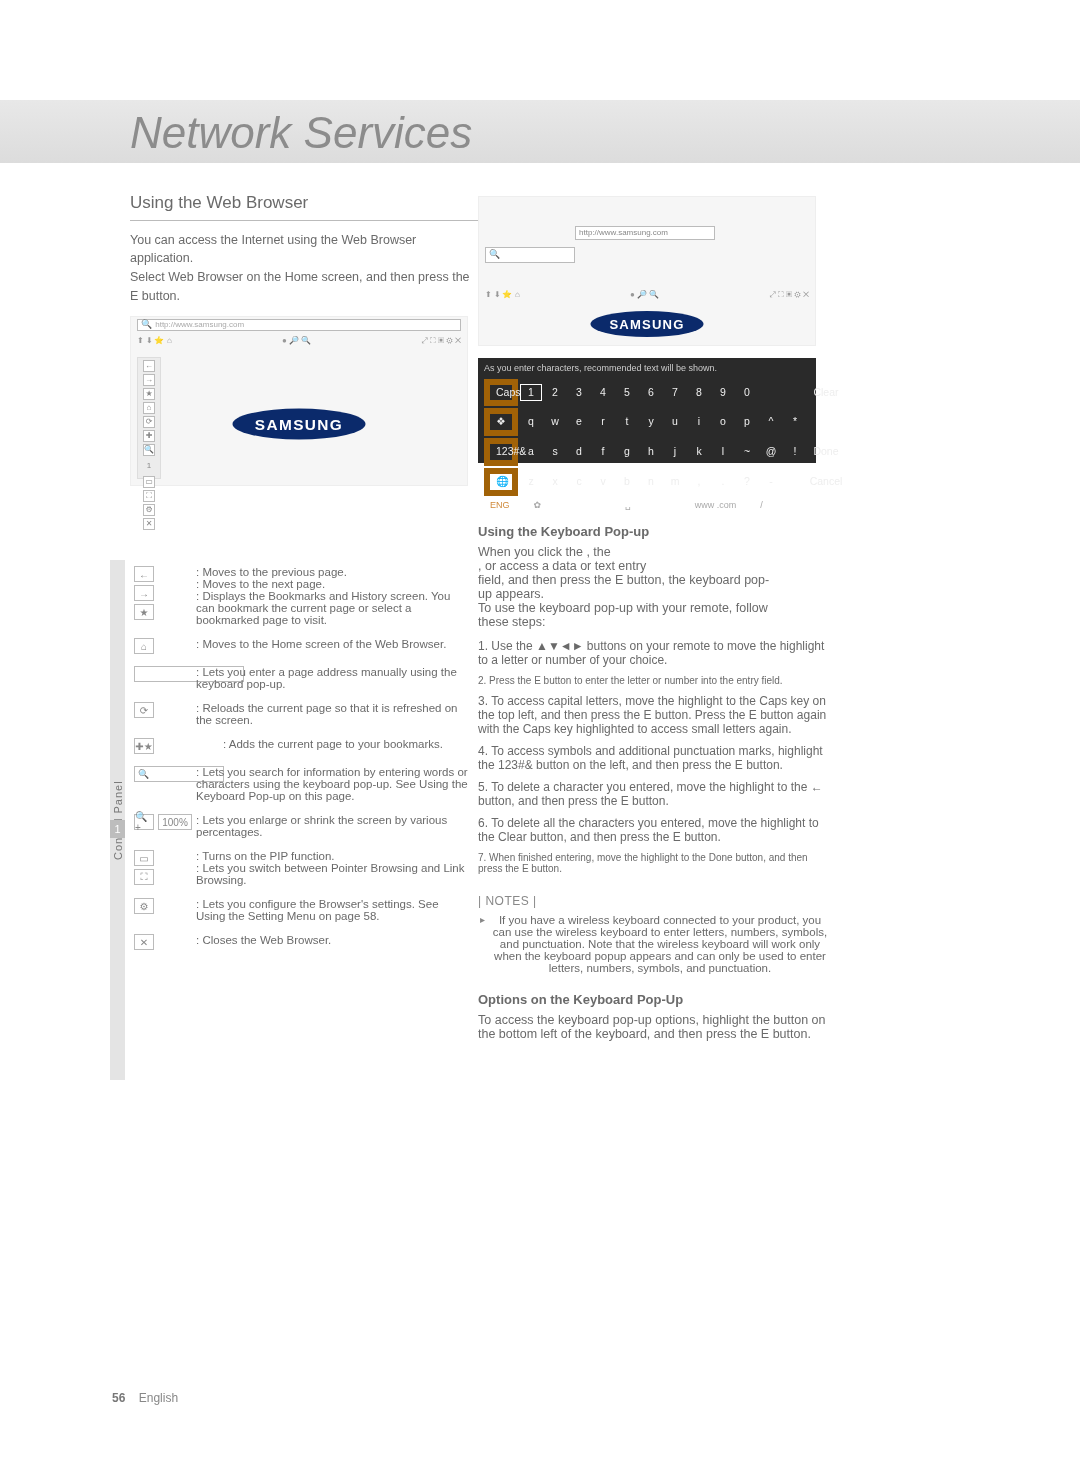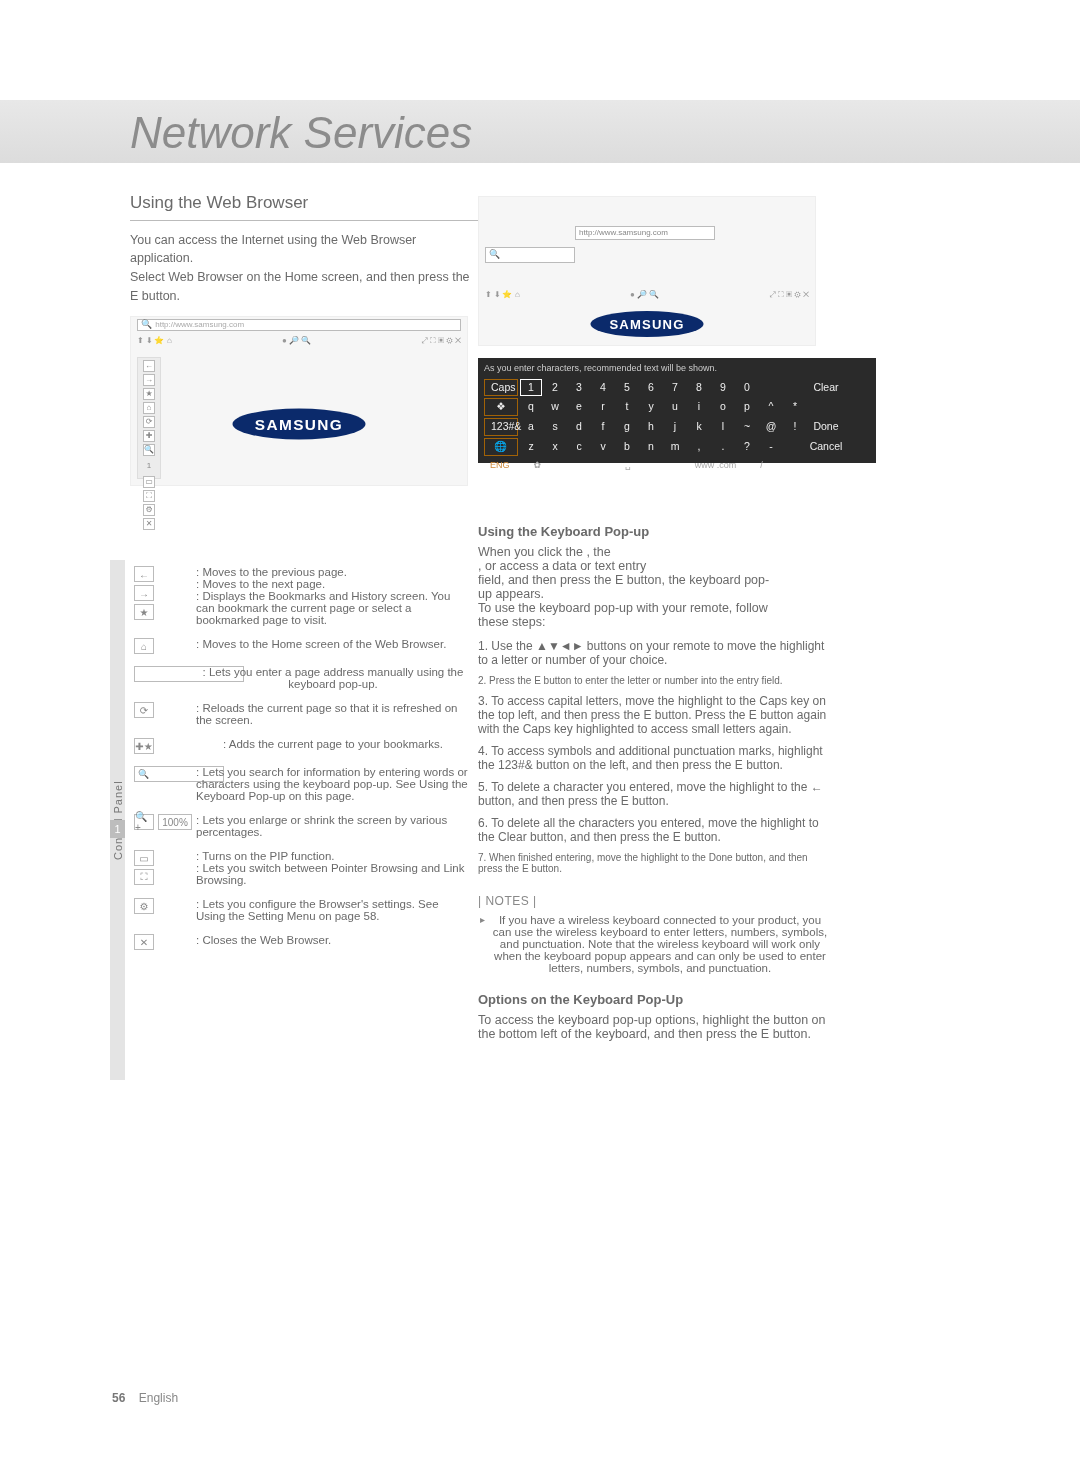--- a/index.html
+++ b/index.html
@@ -76,7 +76,7 @@
 
   .keyboard {
     position: relative;
-    width: 398px;
+    width: 338px;
     height: 105px;
     background: #2a2a2a;
     color: #eee;

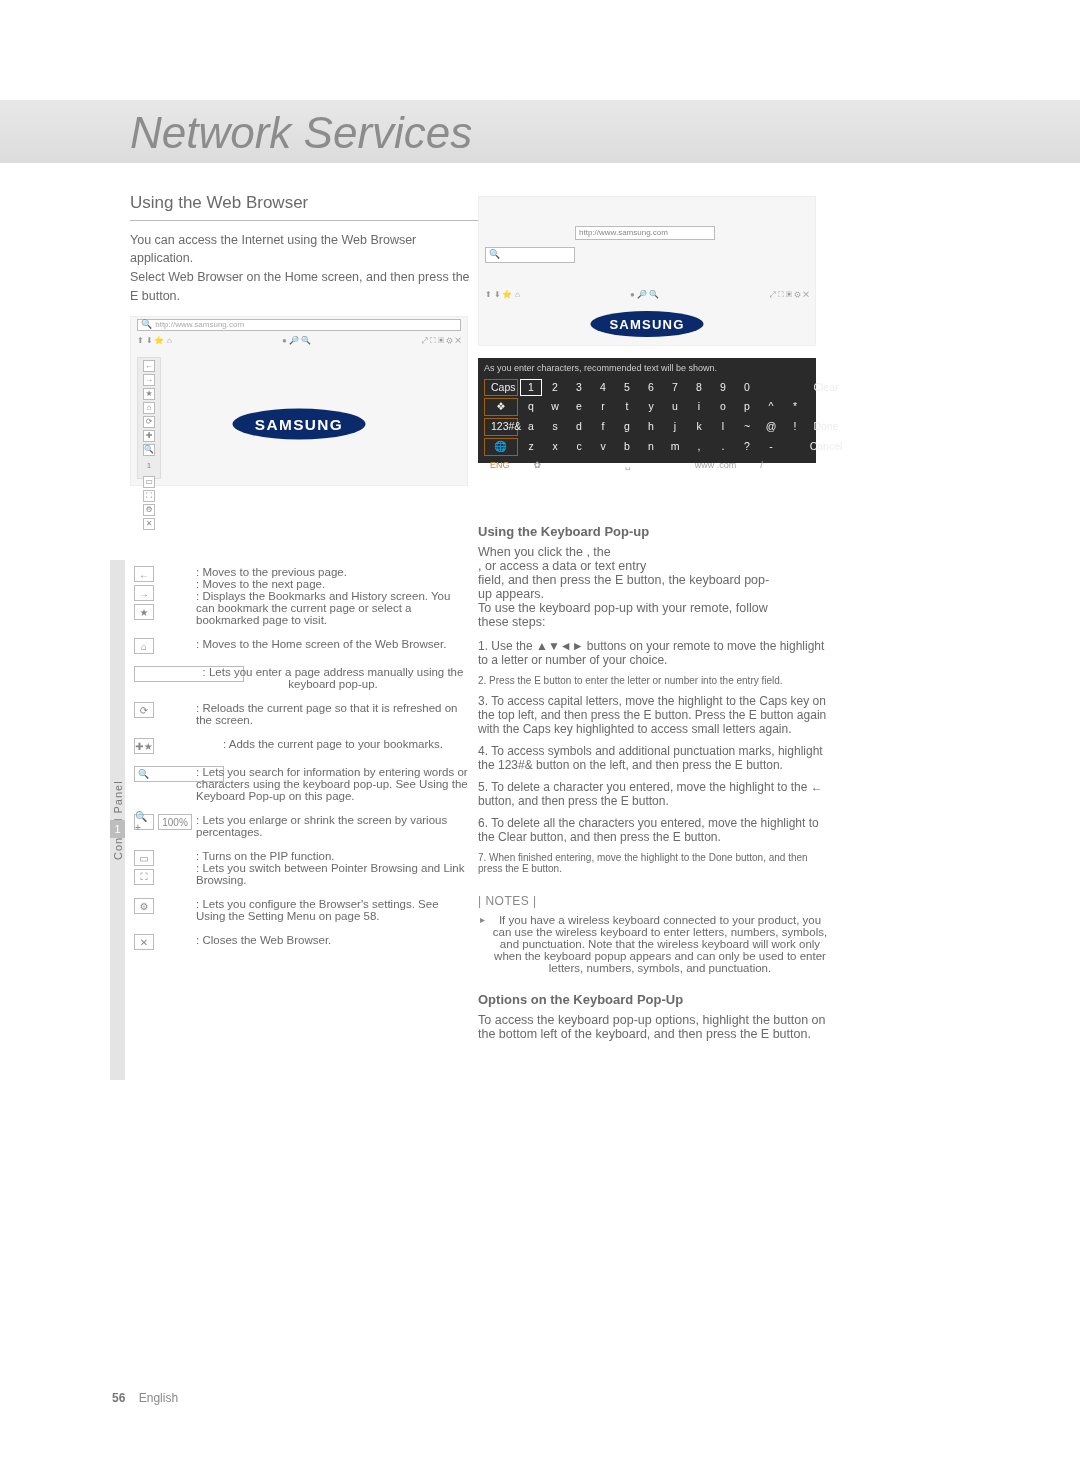--- a/index.html
+++ b/index.html
@@ -87,7 +87,7 @@
   .keyboard .hint { font-size: 9px; color: #ccc; margin-bottom: 3px; }
   .keyboard .krow { display:grid; grid-template-columns: 34px repeat(10, 22px) 22px 22px 36px; gap:2px; align-items:center; justify-content:start; margin-bottom:2px; }
   .keyboard .krow span { text-align:center; }
-  .keyboard .btnbox { border:1px solid #a16207; padding:0 6px; }
+  .keyboard .btnbox { border:6px solid #a16207; padding:0 6px; }
   .keyboard .row2 { grid-template-columns: 34px repeat(10, 22px) 22px 22px 36px; }
   .keyboard .row3 { grid-template-columns: 34px repeat(10, 22px) 22px 22px 36px; }
   .keyboard .row4 { grid-template-columns: 34px repeat(10, 22px) 22px 22px 36px; }

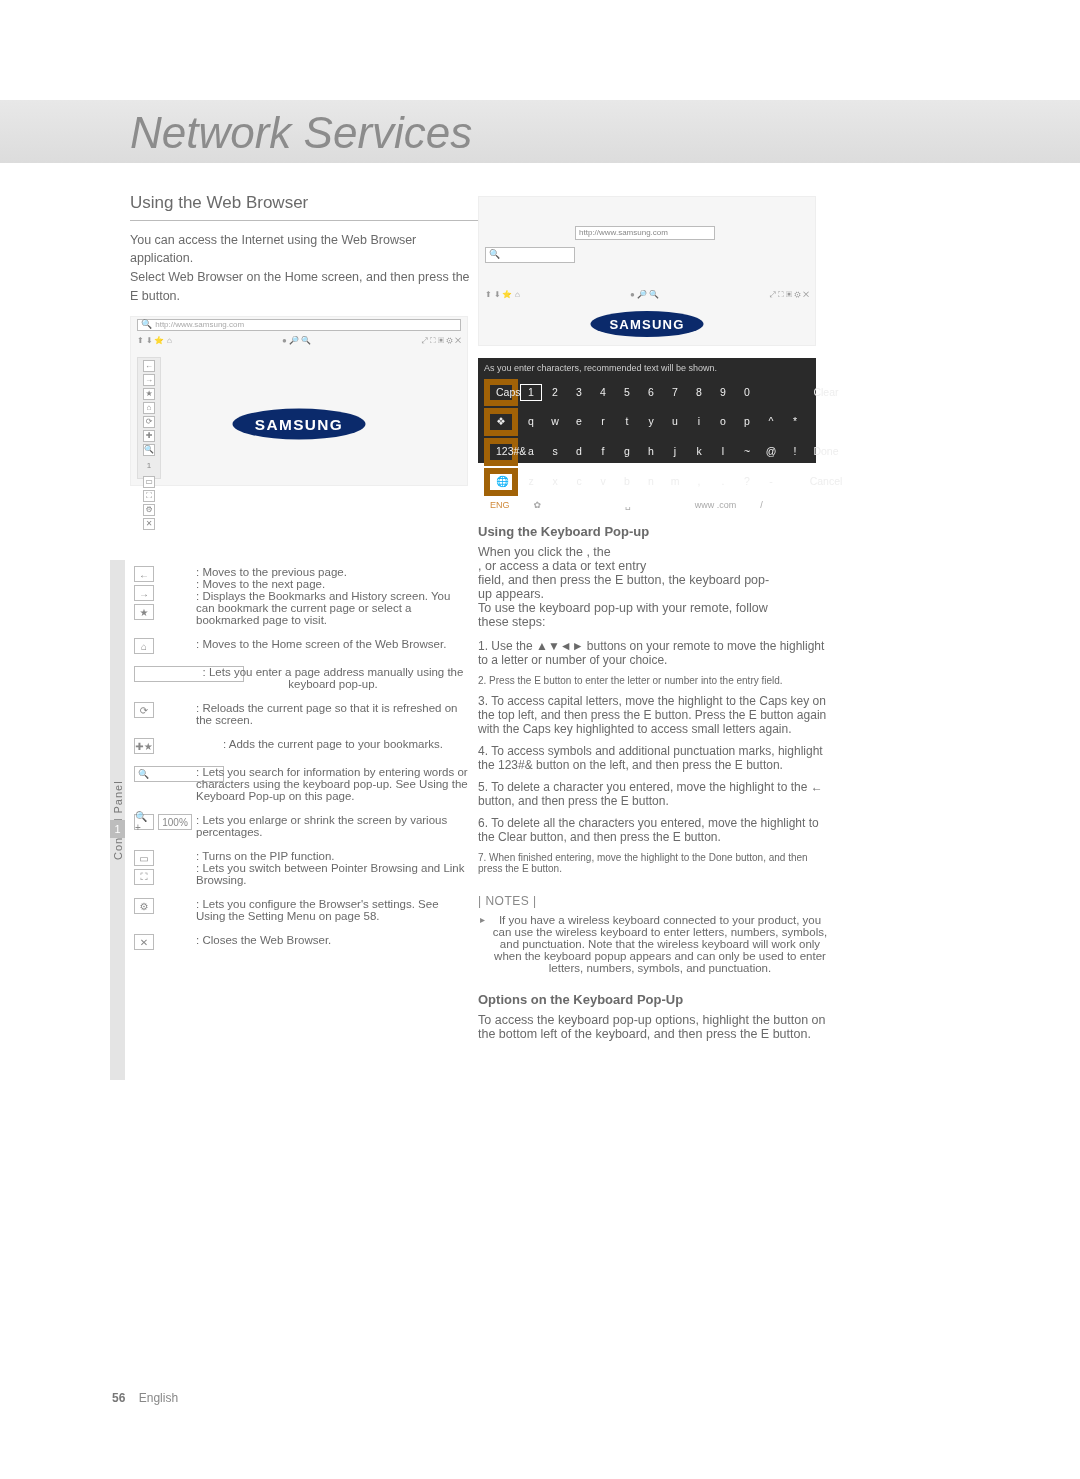--- a/index.html
+++ b/index.html
@@ -318,7 +318,7 @@
           <div class="iconcell">
             <div class="longbox"></div>
           </div>
-          <div class="txt" style="white-space: pre-line; text-align: center;">: Lets you enter a page address manually using the keyboard pop-up.</div>
+          <div class="txt" style="white-space: pre-line;">: Lets you enter a page address manually using the keyboard pop-up.</div>
         </div>
         <div class="crow">
           <div class="iconcell">

